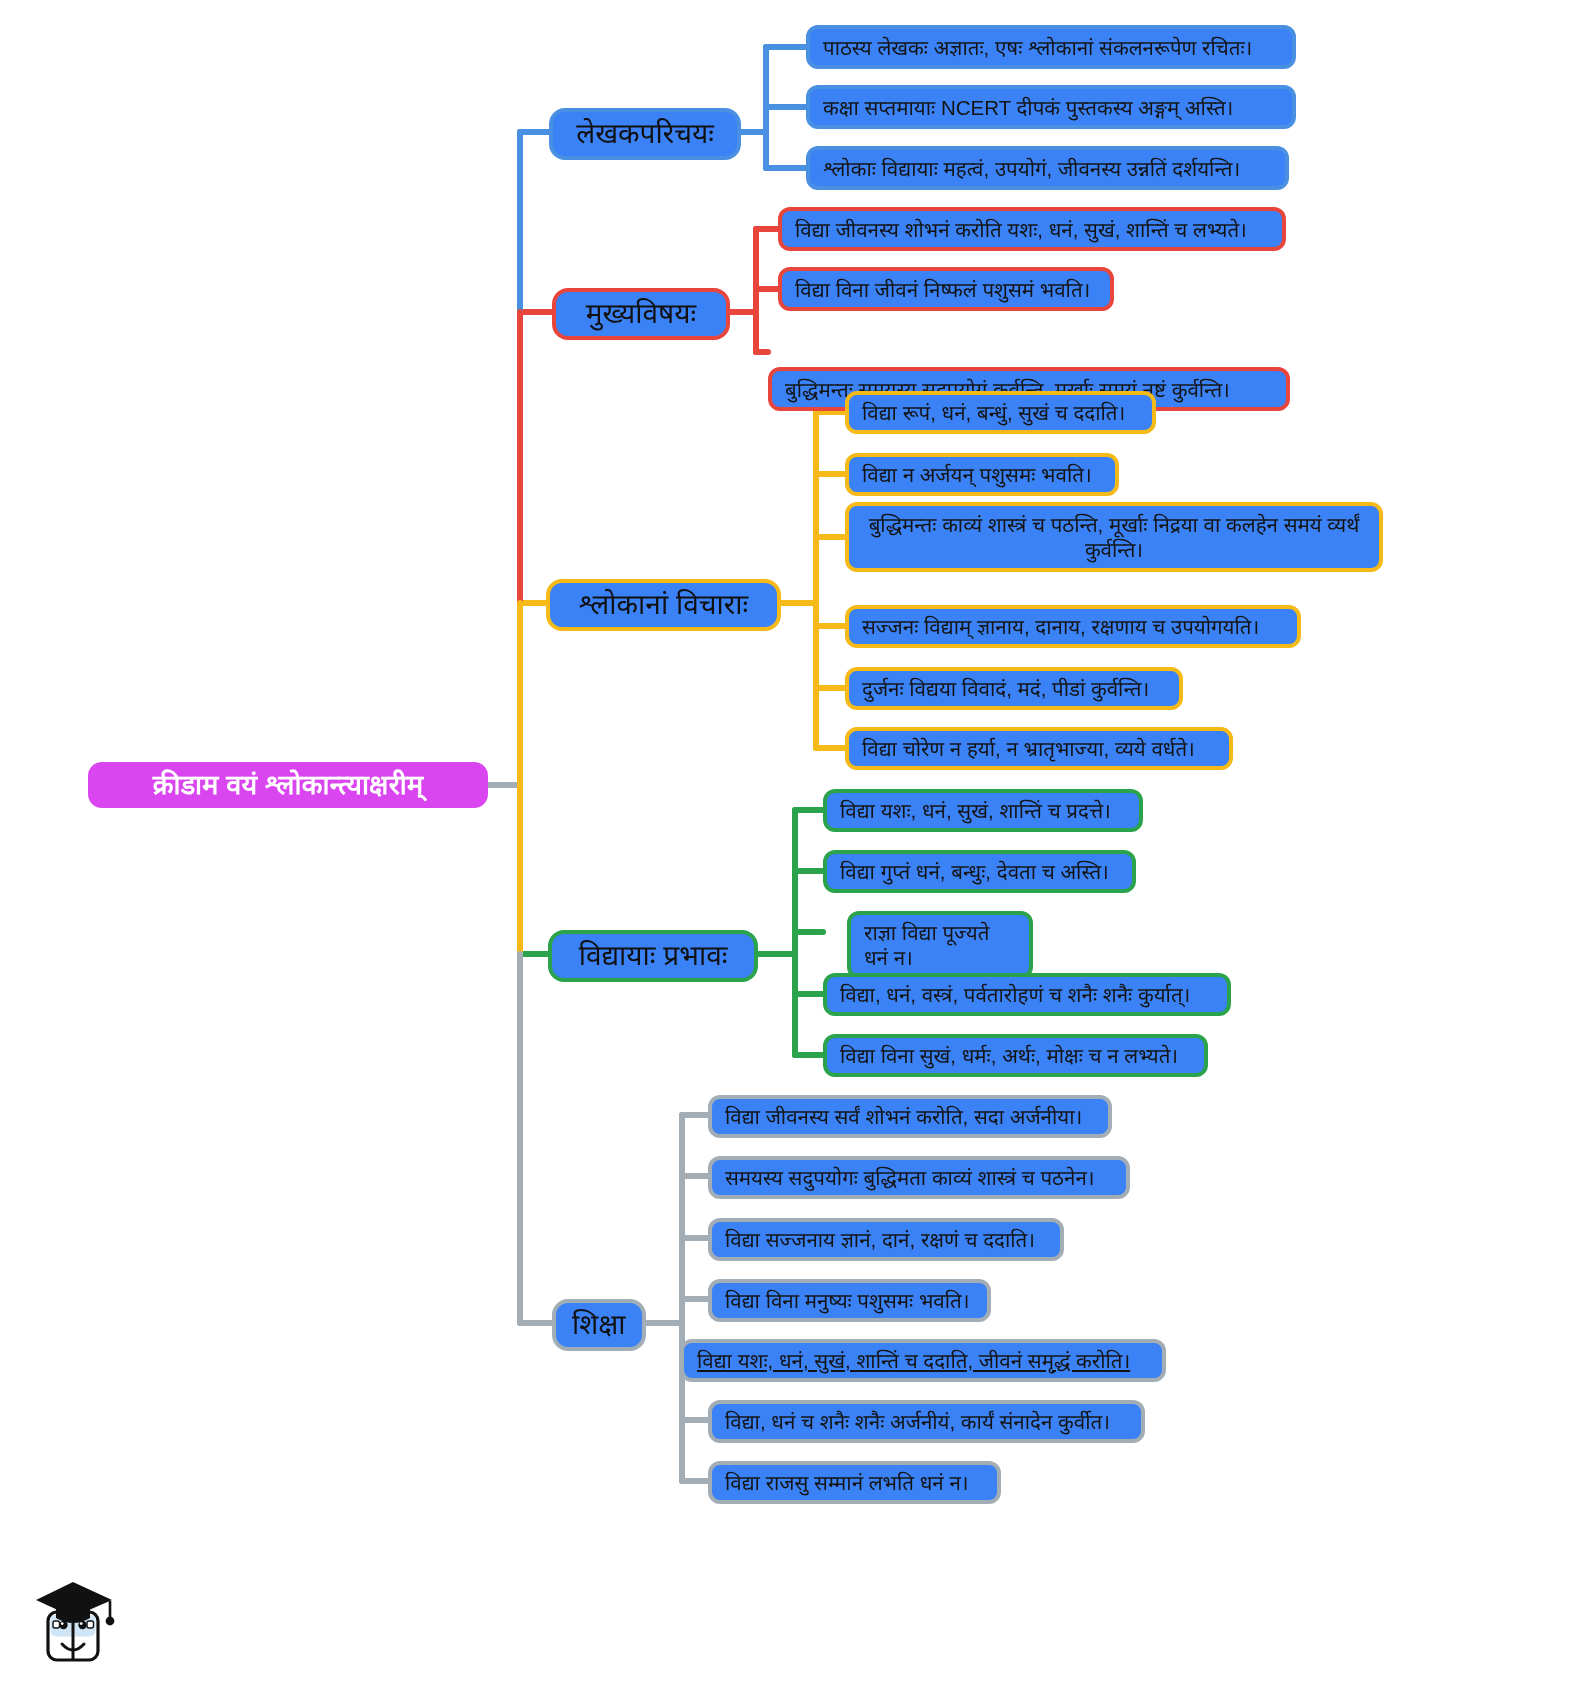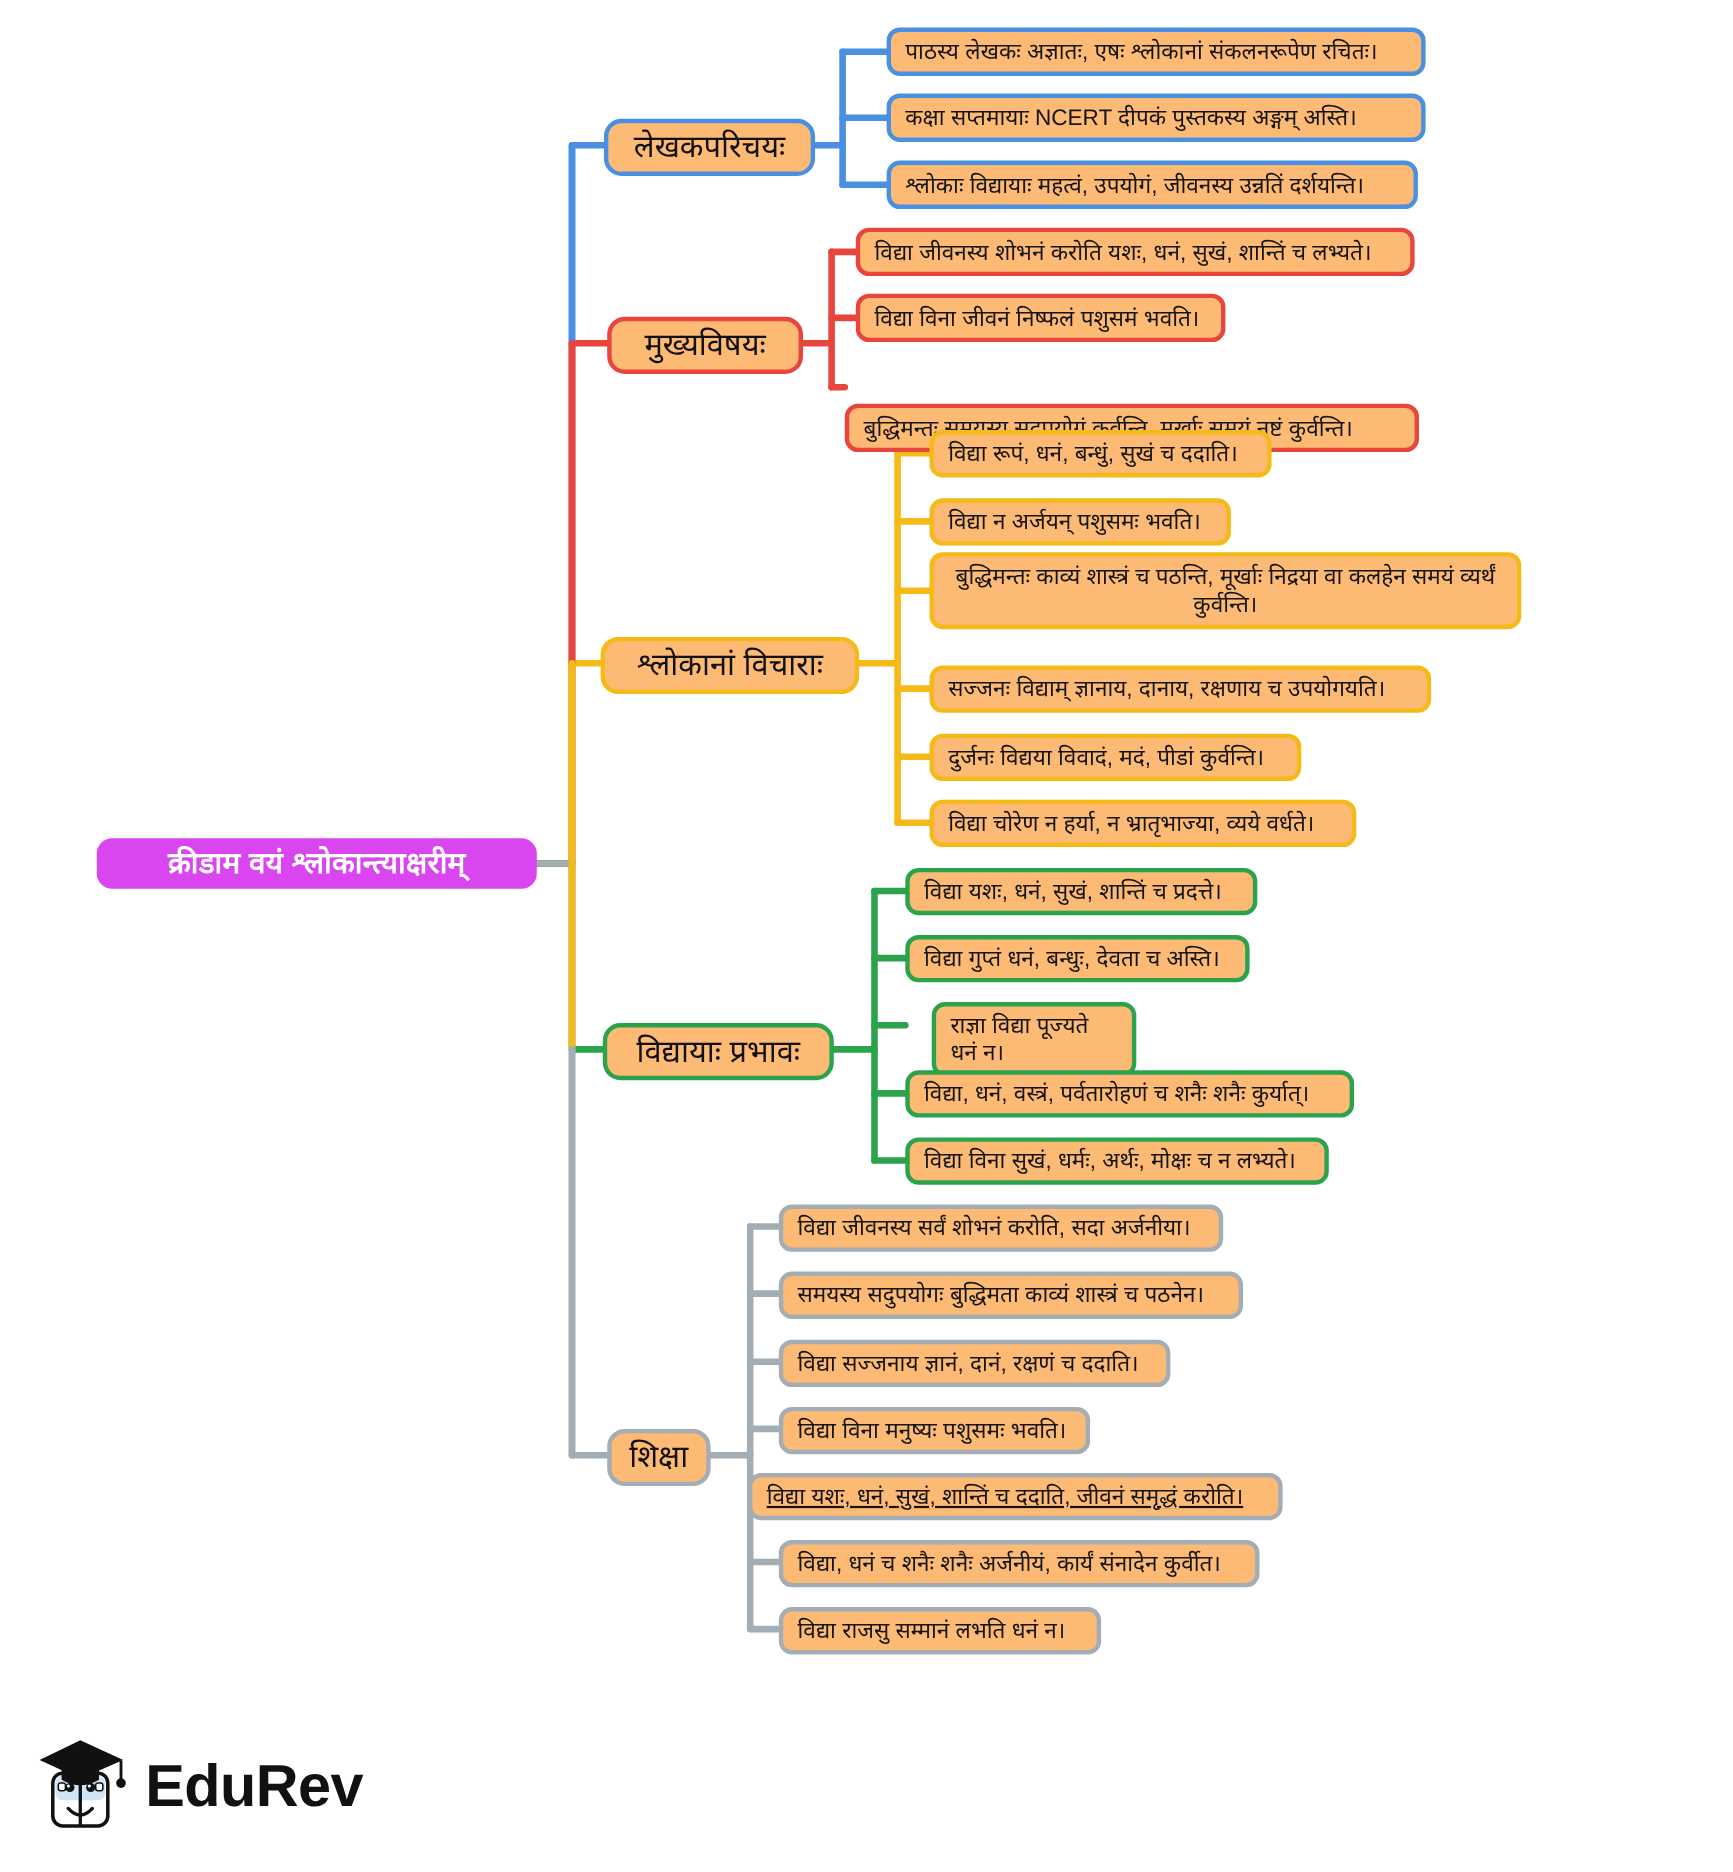--- a/index.html
+++ b/index.html
@@ -38,7 +38,7 @@
     text-align: center;
     line-height: 1.22;
     white-space: pre-wrap;
-    background: #fdba74;
+    background: #3b82f6;
   }
 
   

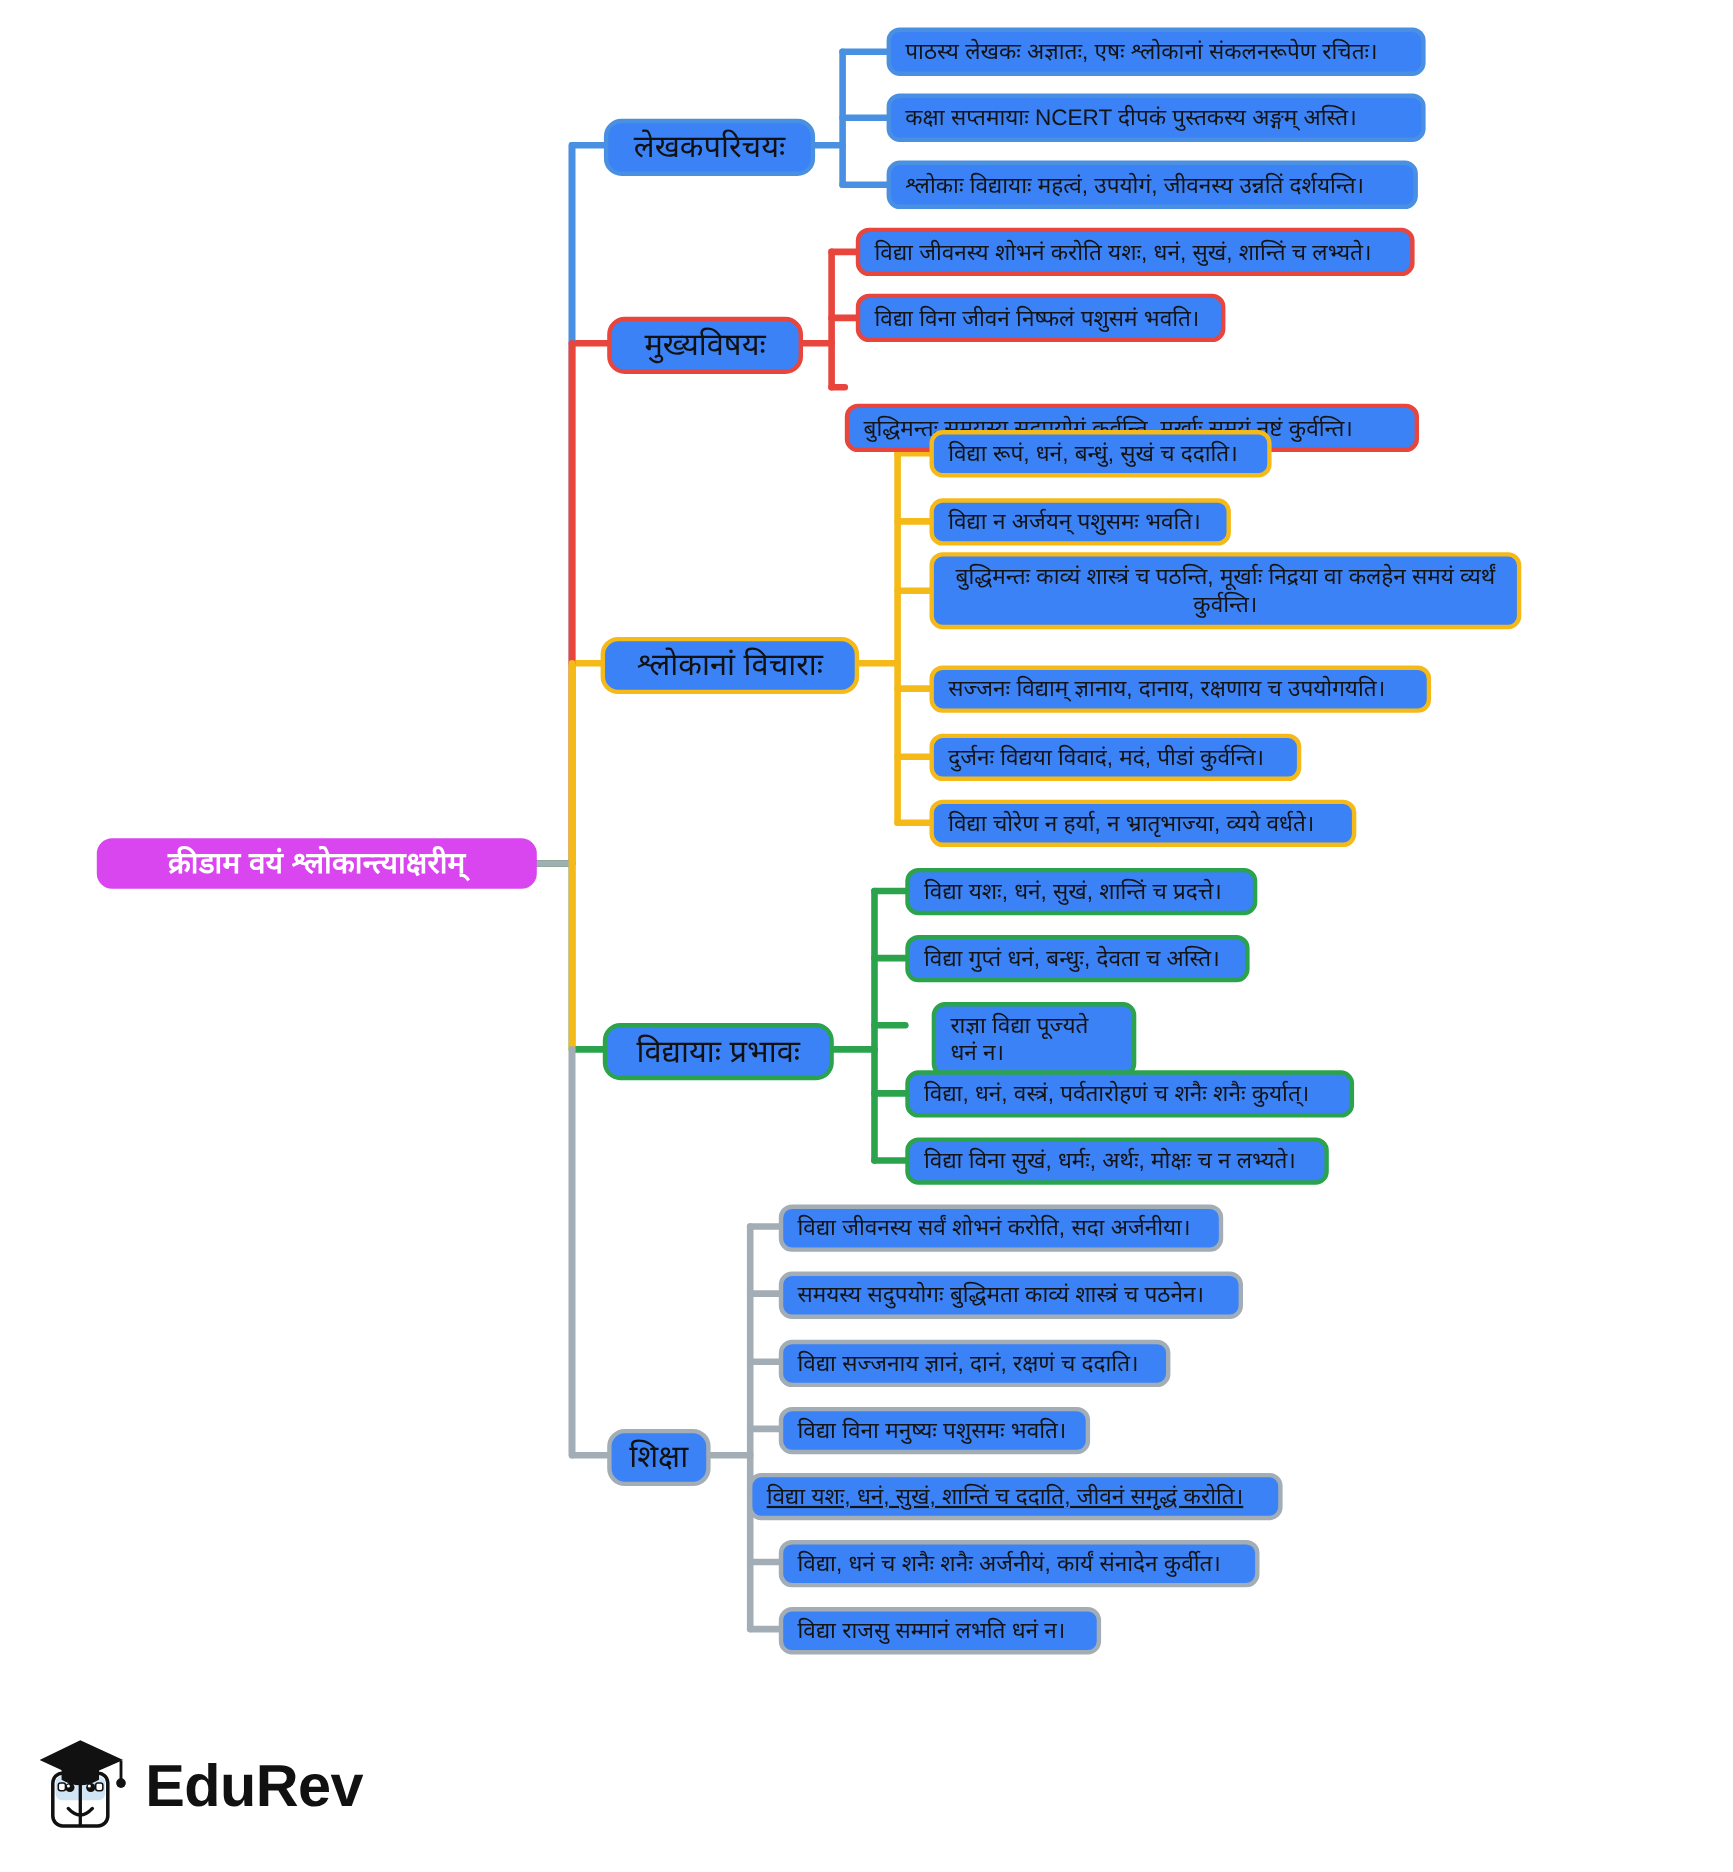--- a/index.html
+++ b/index.html
@@ -206,7 +206,6 @@
         <circle cx="76" cy="43" r="4.4" fill="#111111"></circle>
       </svg>
     </div>
-    <div class="wordmark">EduRev</div>
   </div>
 
 </div>

